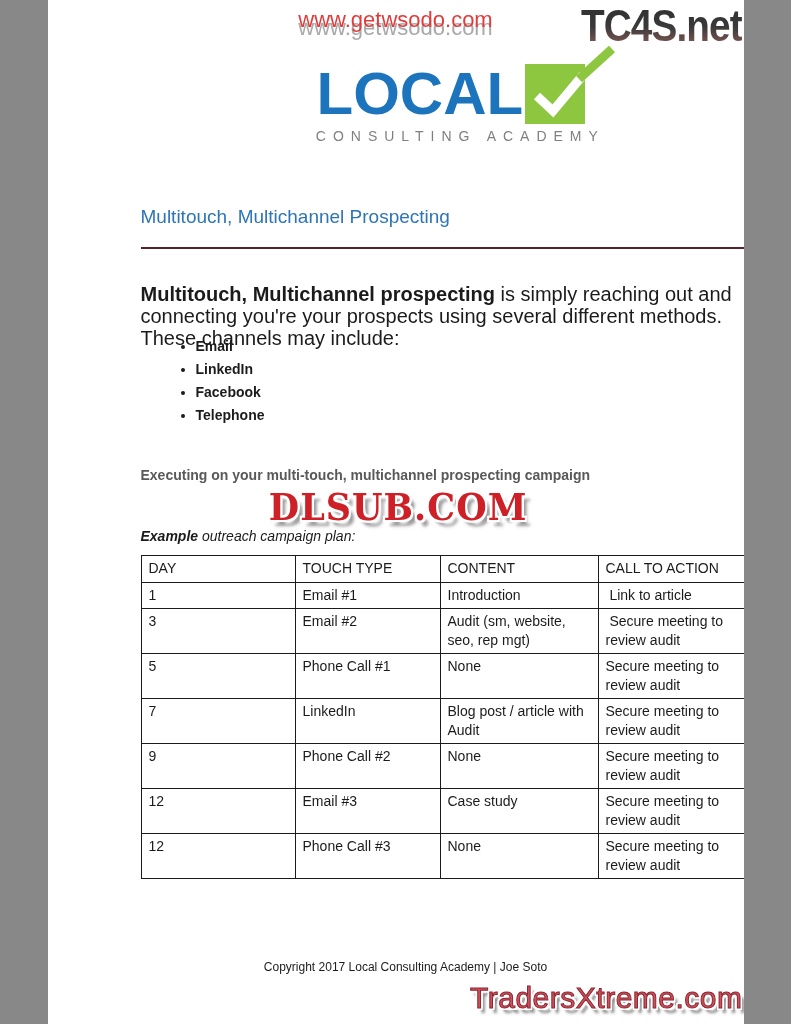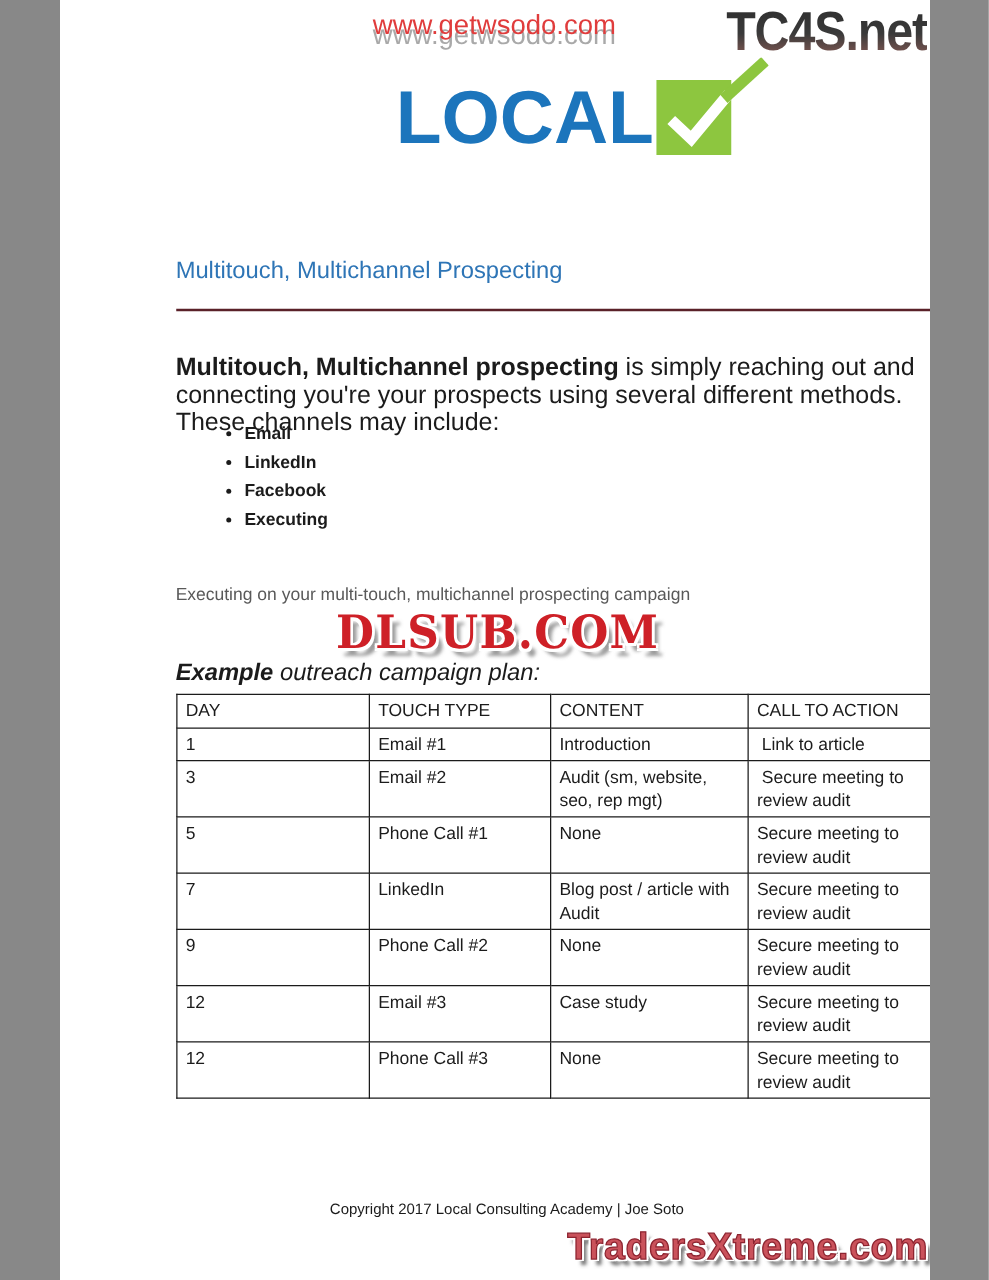--- a/index.html
+++ b/index.html
@@ -93,6 +93,7 @@
         <path d="M54 33 L87 3" stroke="#8DC63F" stroke-width="9" fill="none"></path>
       </svg>
     </div>
+    <div class="logo-sub">CONSULTING ACADEMY</div>
   </div>
 
   <h1 class="title">Multitouch, Multichannel Prospecting</h1>

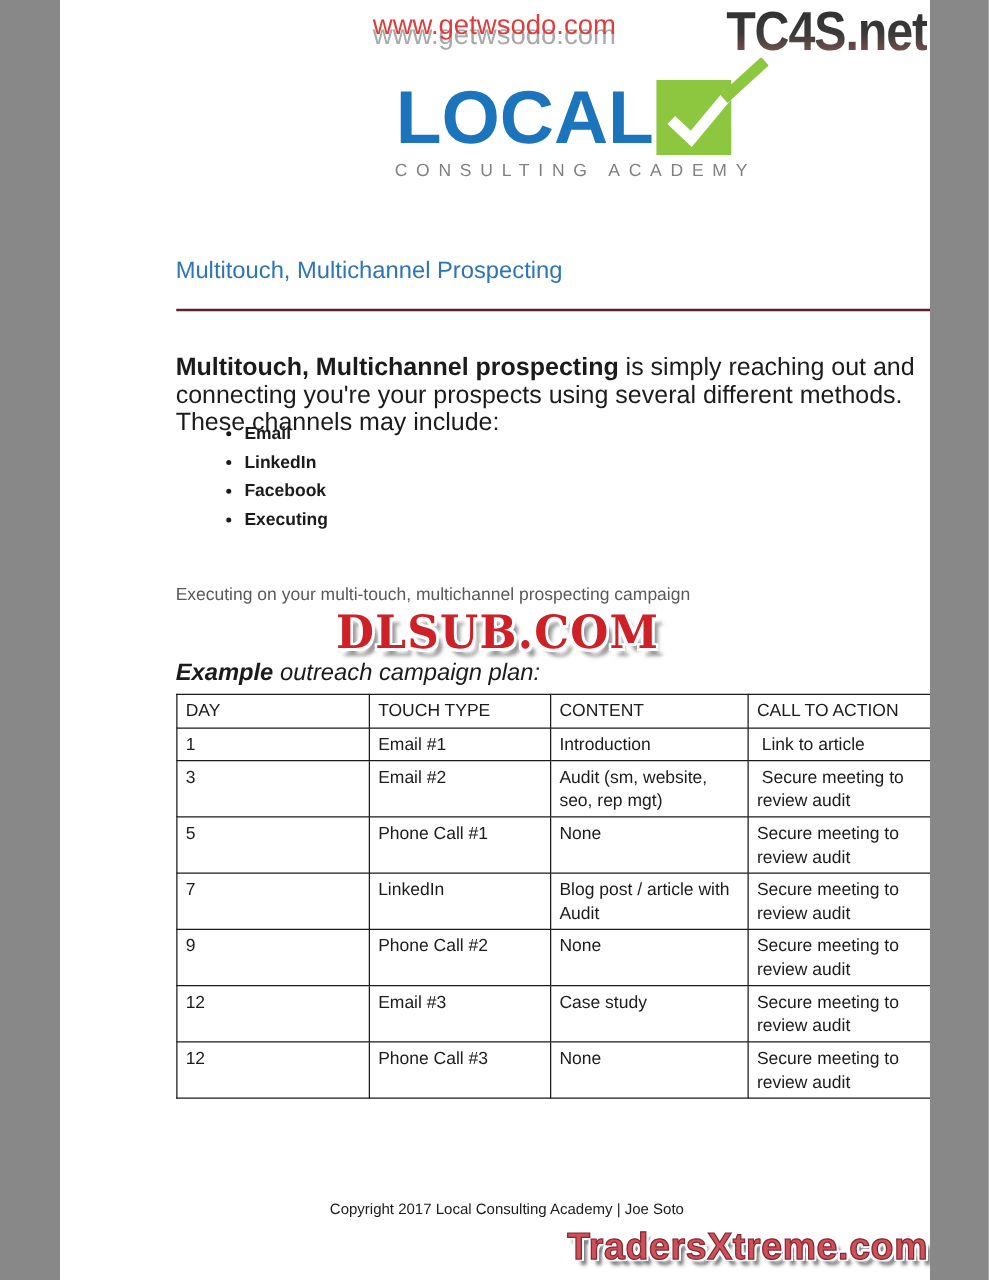--- a/index.html
+++ b/index.html
@@ -105,7 +105,7 @@
       <li>Email</li>
       <li>LinkedIn</li>
       <li>Facebook</li>
-      <li>Executing</li>
+      <li>Telephone</li>
     </ul>
 
   <div class="section-heading">Executing on your multi-touch, multichannel prospecting campaign</div>

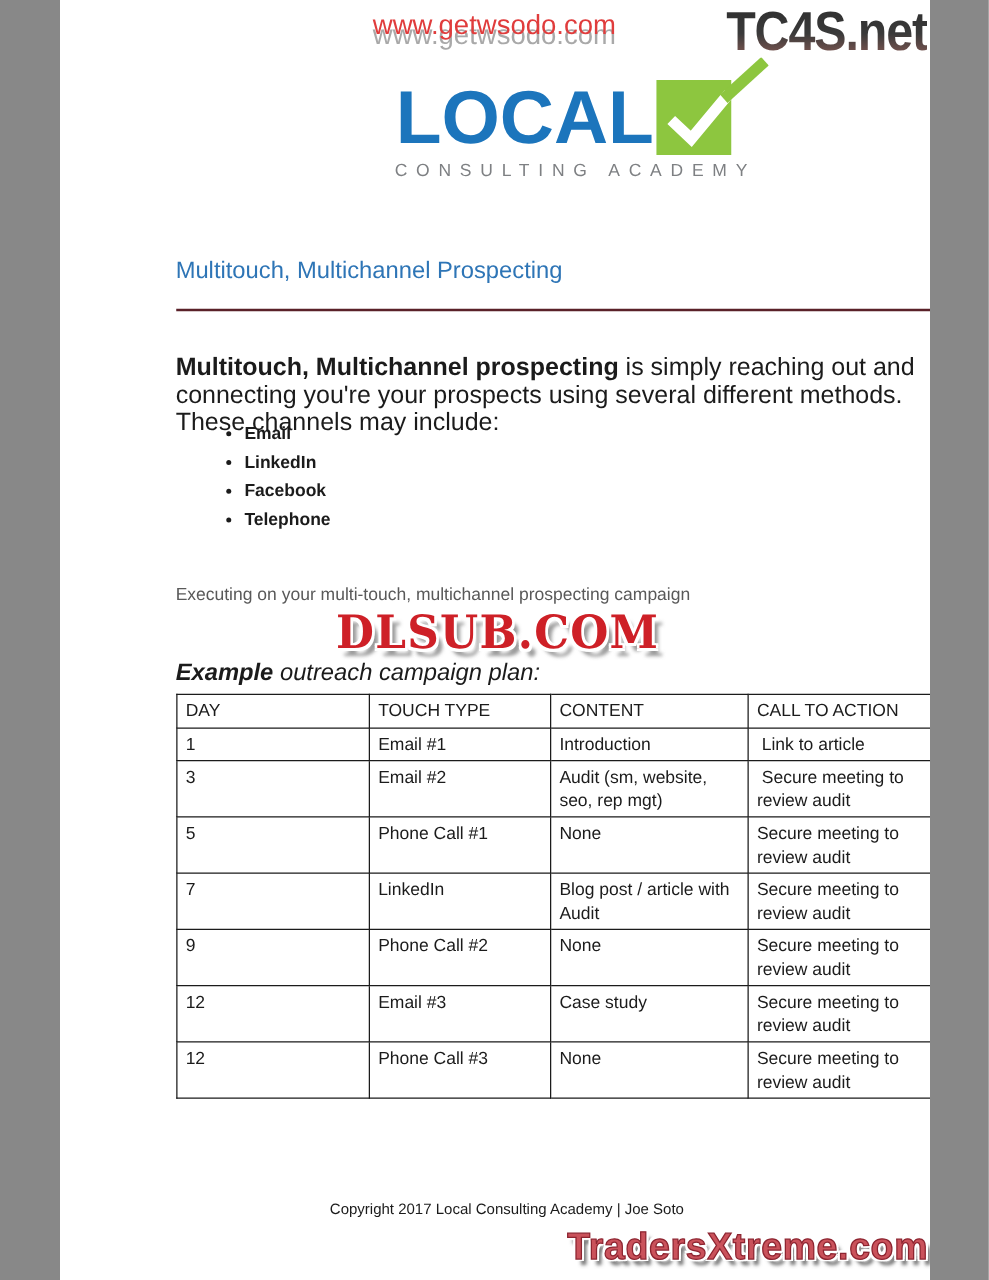--- a/index.html
+++ b/index.html
@@ -36,7 +36,7 @@
   .channels { position:absolute; top:339px; left:120px; list-style-position:outside; padding-left:28px; }
   .channels li { font-size:14px; margin-bottom:8px; line-height:15px;font-weight:bold; }
   
-  .section-heading { position:absolute; top:467px; left:93px; font-size:14px; font-weight:normal; color:#595959; }
+  .section-heading { position:absolute; top:467px; left:93px; font-size:14px; font-weight:bold; color:#595959; }
   
   .dlsub {
     position:absolute; top:486px; left:50%; transform:translateX(-49%) scaleY(1.05);

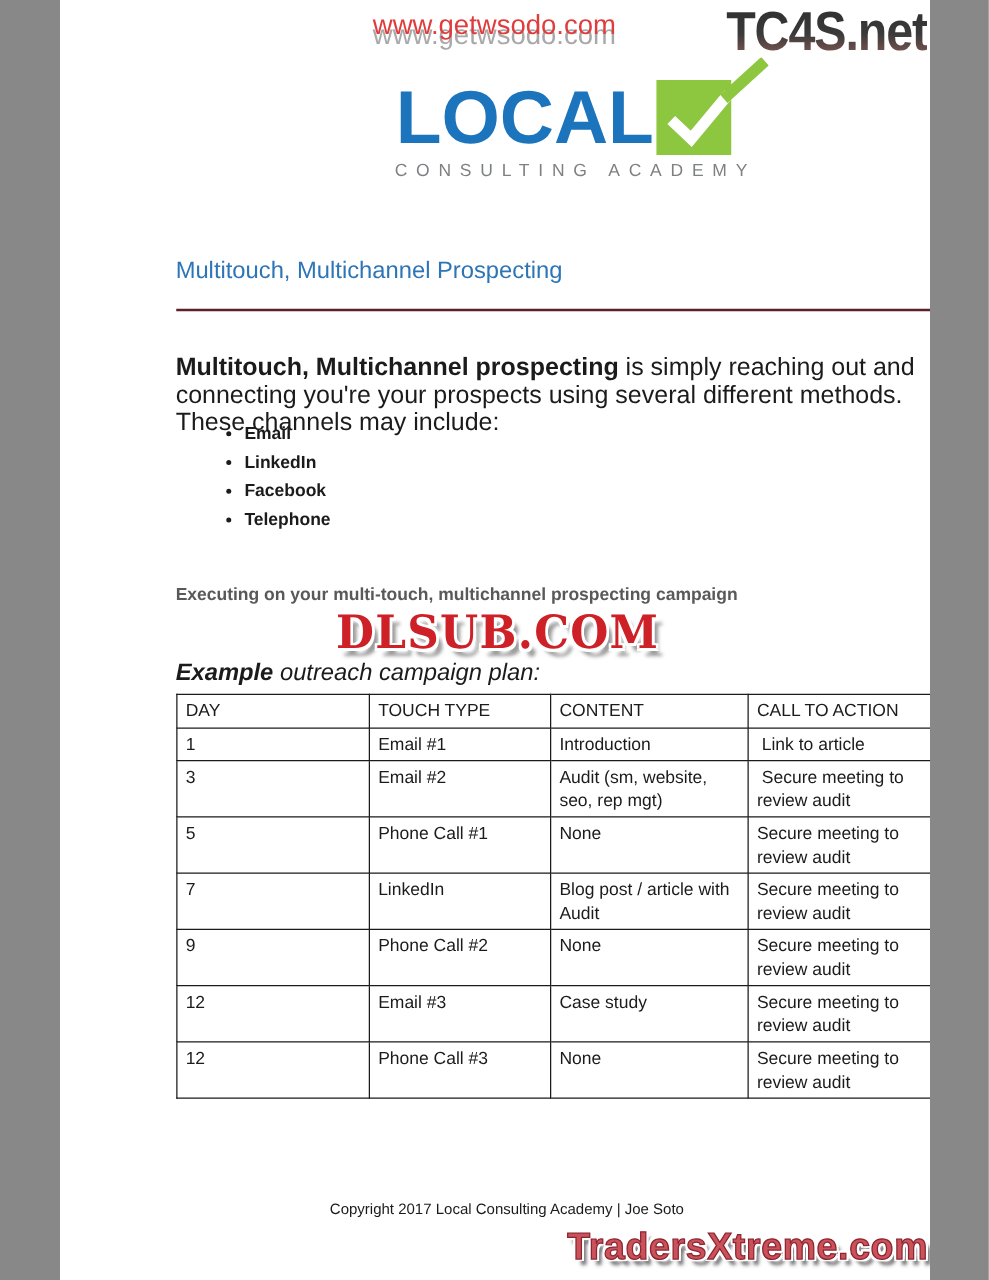--- a/index.html
+++ b/index.html
@@ -48,7 +48,7 @@
       5px 6px 3px rgba(130,130,130,0.8);
   }
   
-  .example { position:absolute; top:528px; left:93px; font-size:19px; font-style:italic; }
+  .example { position:absolute; top:528px; left:93px; font-size:14px; font-style:italic; }
   
   .campaign {
     position:absolute; top:555px; left:93px; width:604px;

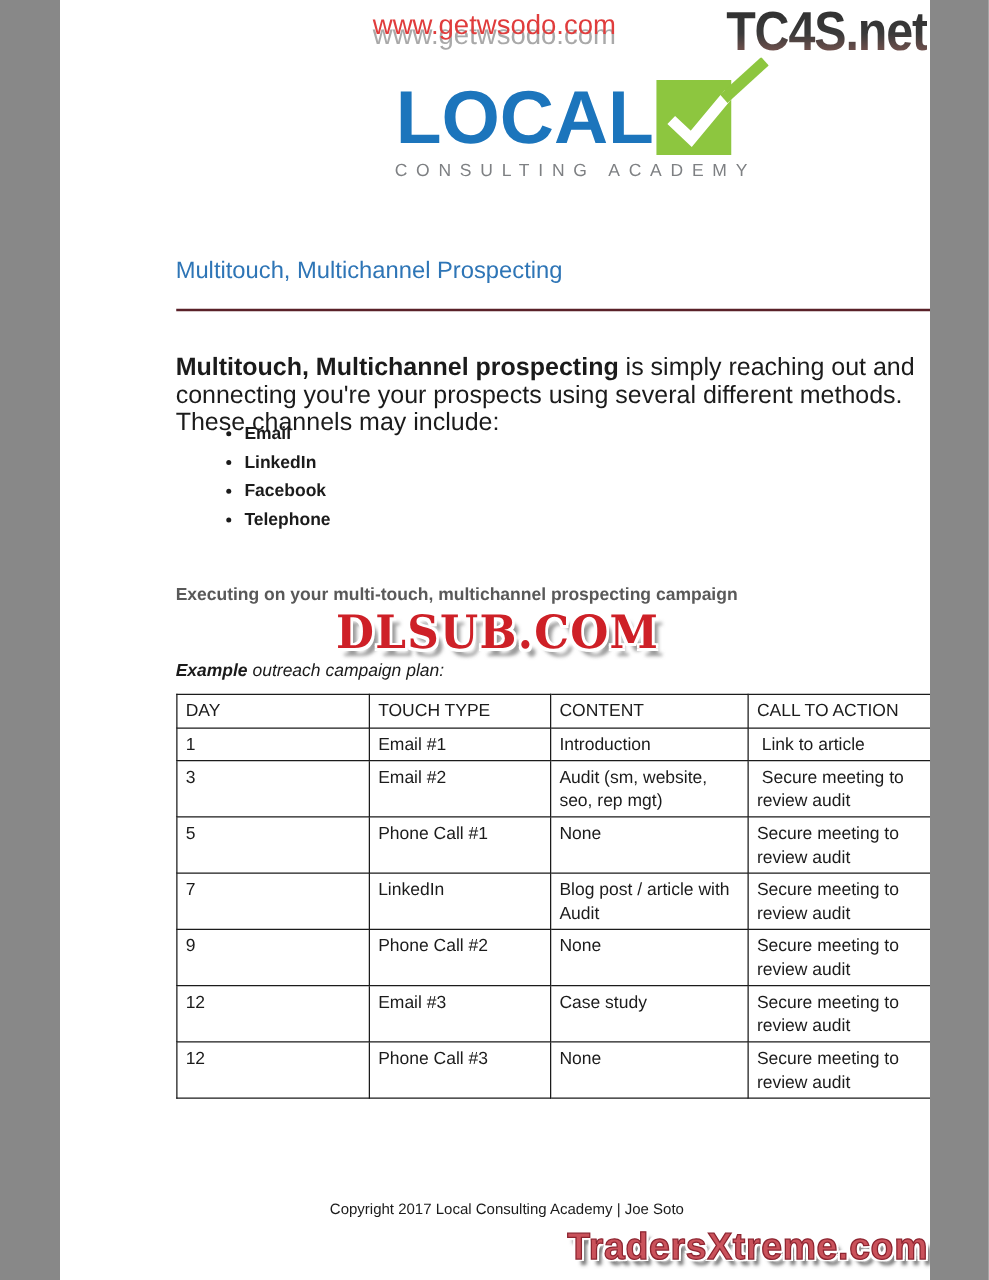--- a/index.html
+++ b/index.html
@@ -64,7 +64,7 @@
   
   .traders {
     position:absolute; top:981px; right:1px;
-    font-size:30px; font-weight:bold; letter-spacing:0.5px; white-space:nowrap;
+    font-size:30px; font-weight:normal; letter-spacing:0.5px; white-space:nowrap;
     color:#ca525b; -webkit-text-stroke:1px #8d2430;
     text-shadow:
       -2px -2px 0 #fff, 2px -2px 0 #fff, -2px 2px 0 #fff, 2px 2px 0 #fff,

